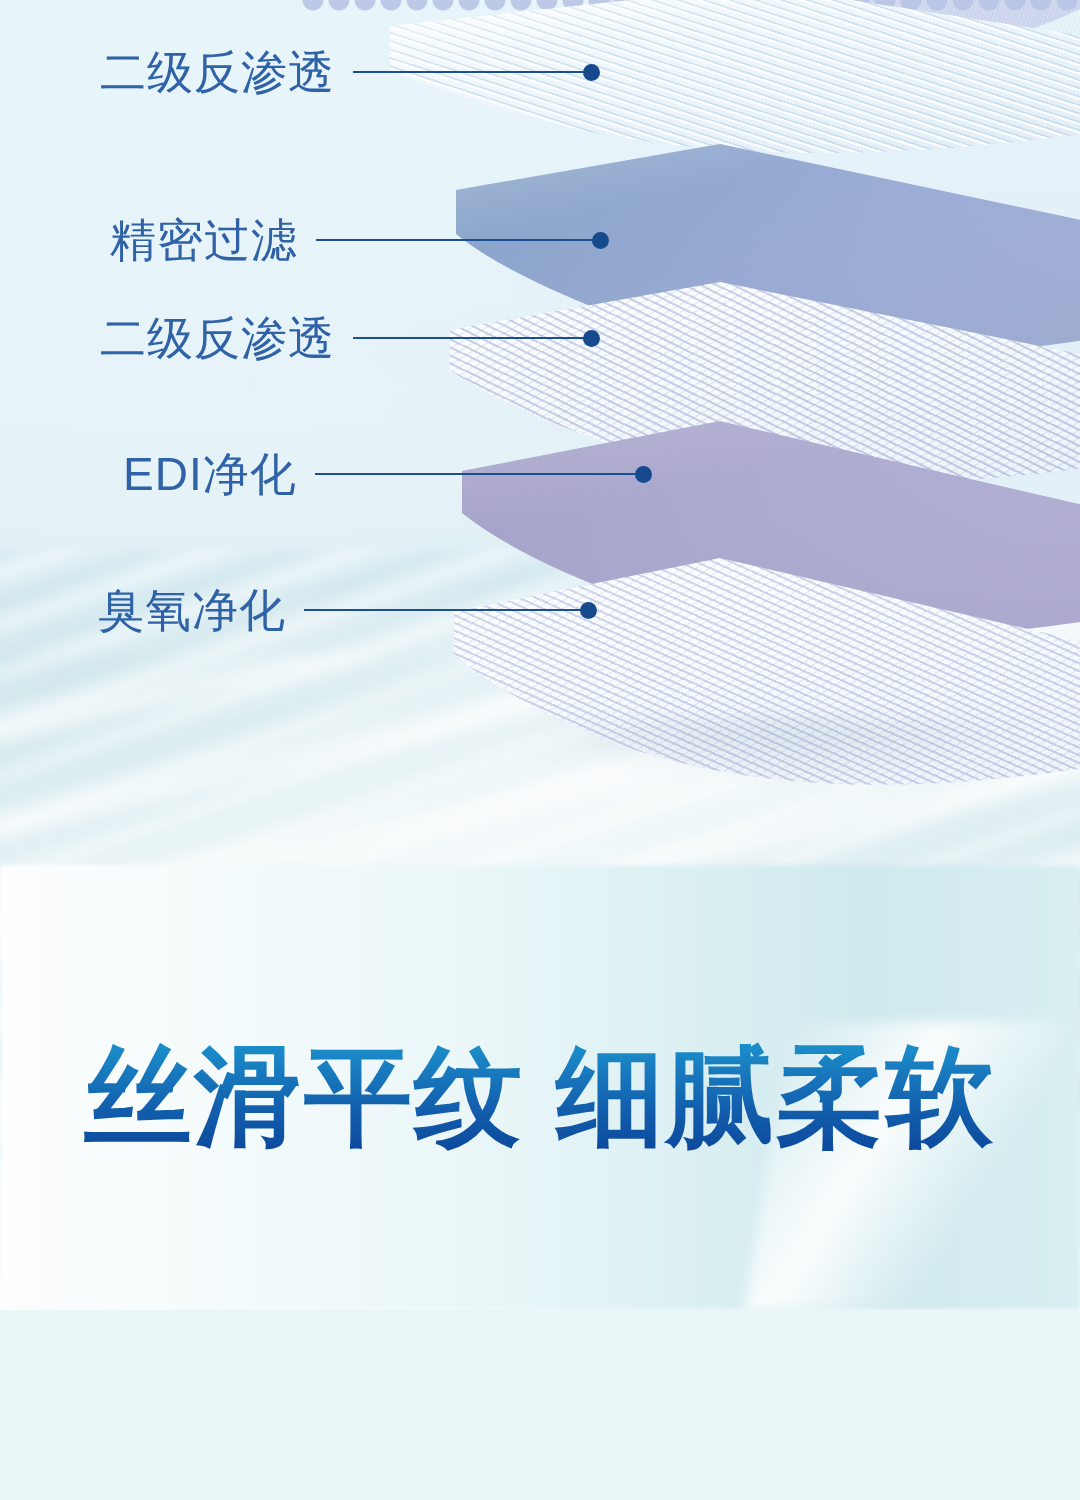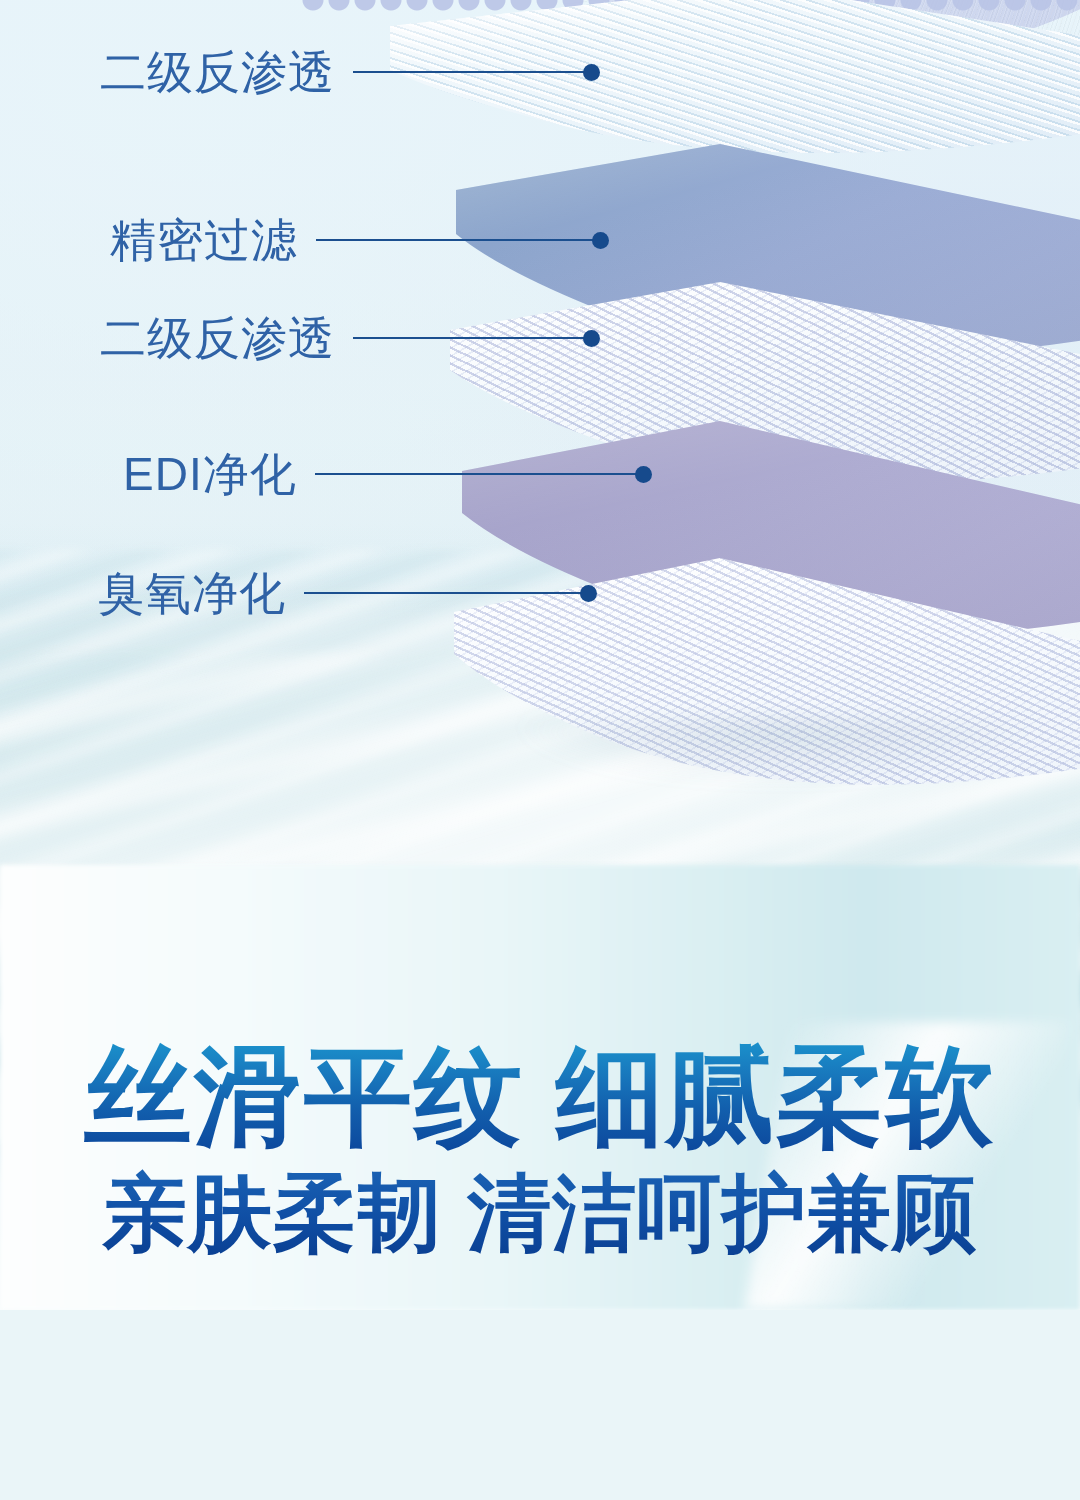--- a/index.html
+++ b/index.html
@@ -248,7 +248,7 @@
   #c3 .line{ width:232px; }
   #c4{ left:100px; top:442px;margin-left:23px; }
   #c4 .line{ width:322px; }
-  #c5{ left:98px; top:561px; }
+  #c5{ left:98px; top:578px; }
   #c5 .line{ width:278px; }
 
   

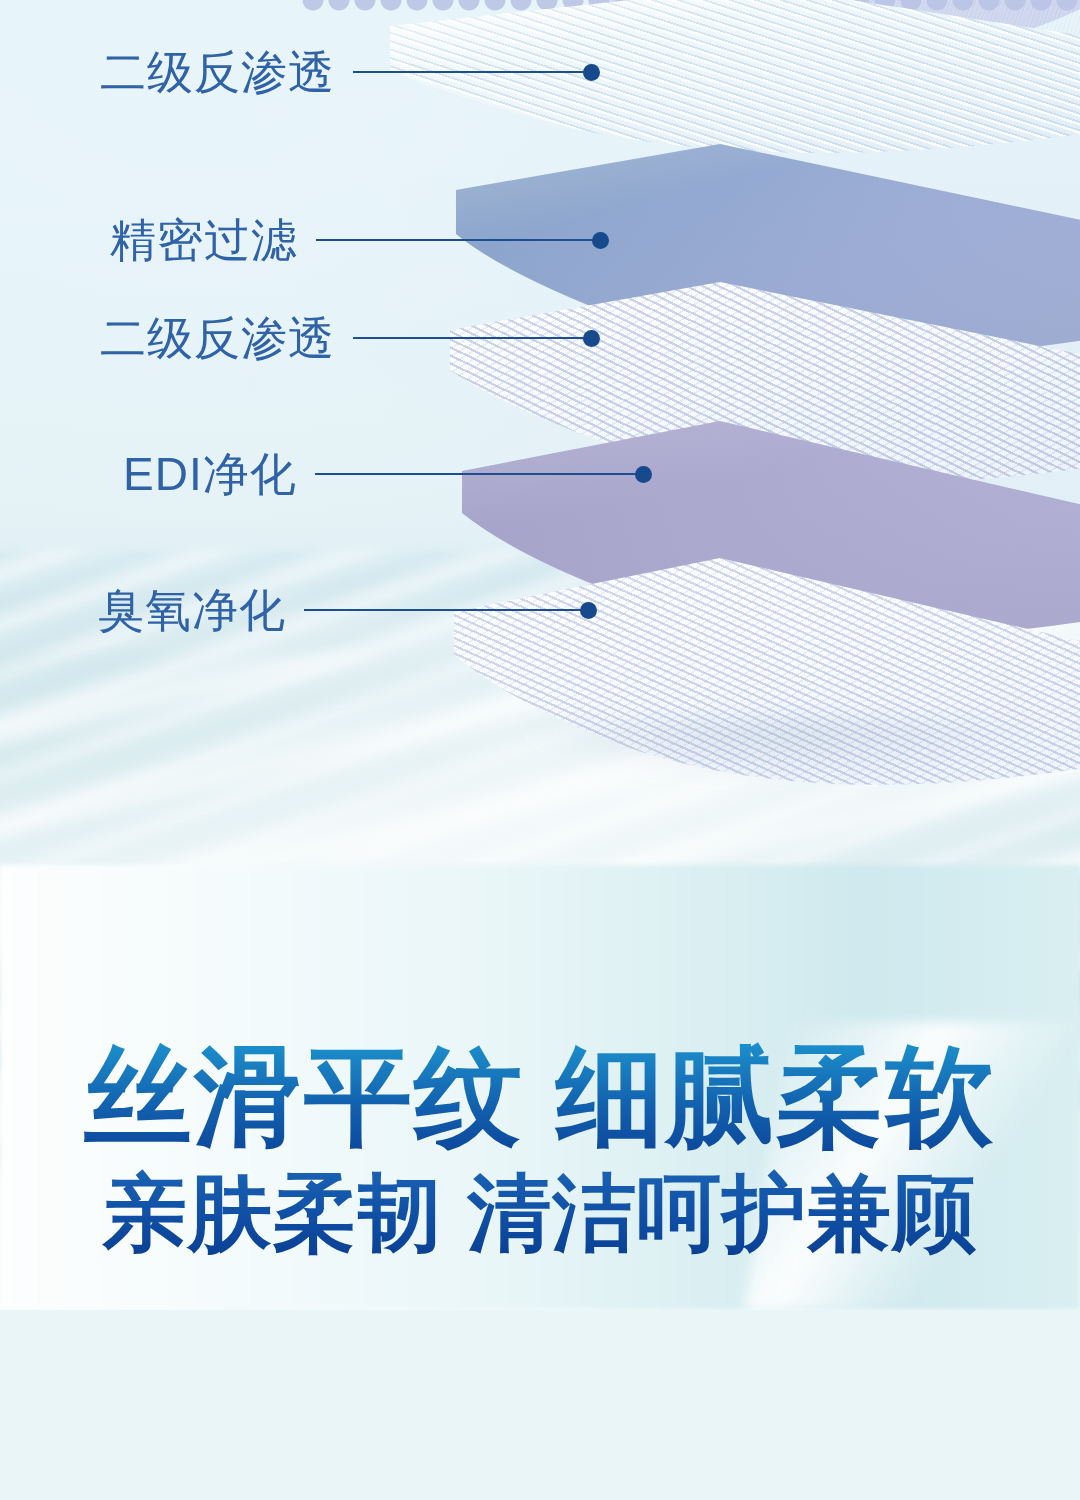--- a/index.html
+++ b/index.html
@@ -370,7 +370,6 @@
 
   <div class="headline-block">
     <div class="headline">丝滑平纹 细腻柔软</div>
-    <div class="subheadline">亲肤柔韧 清洁呵护兼顾</div>
   </div>
 
 </div>

